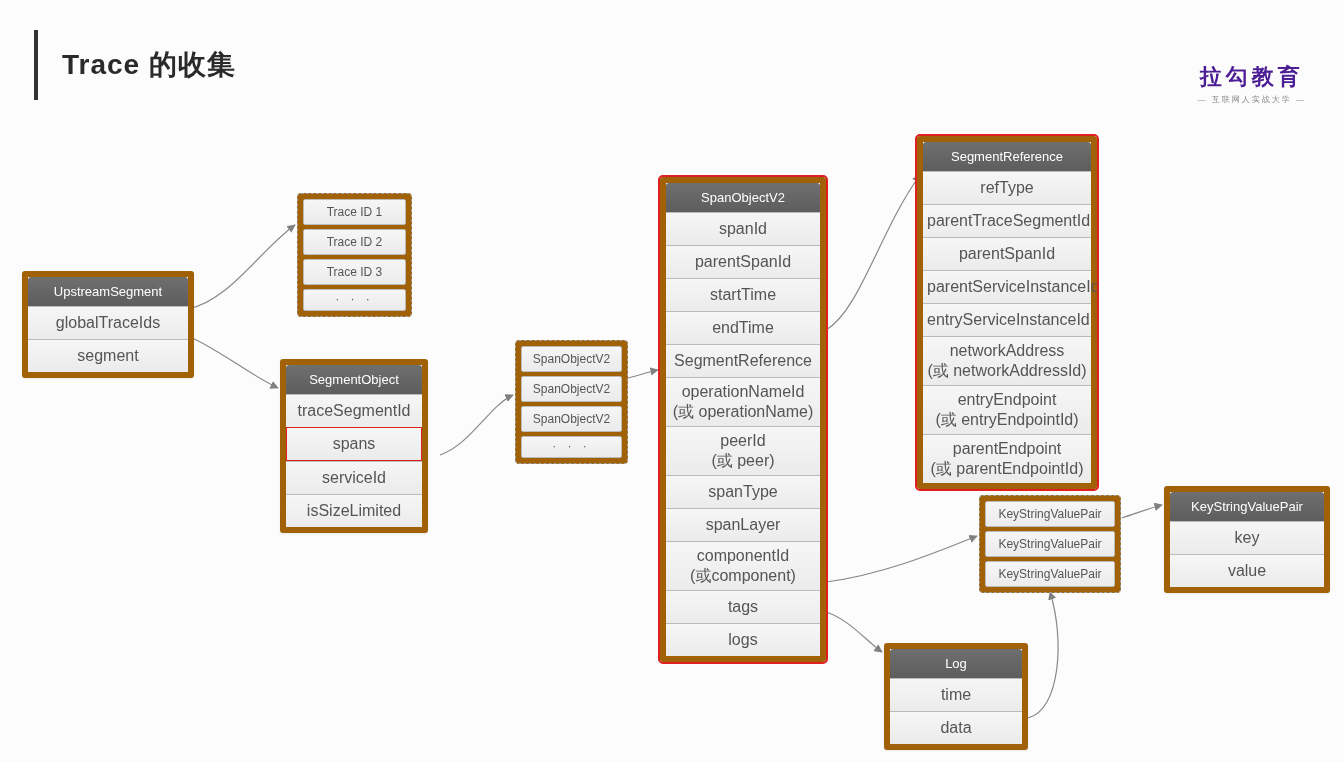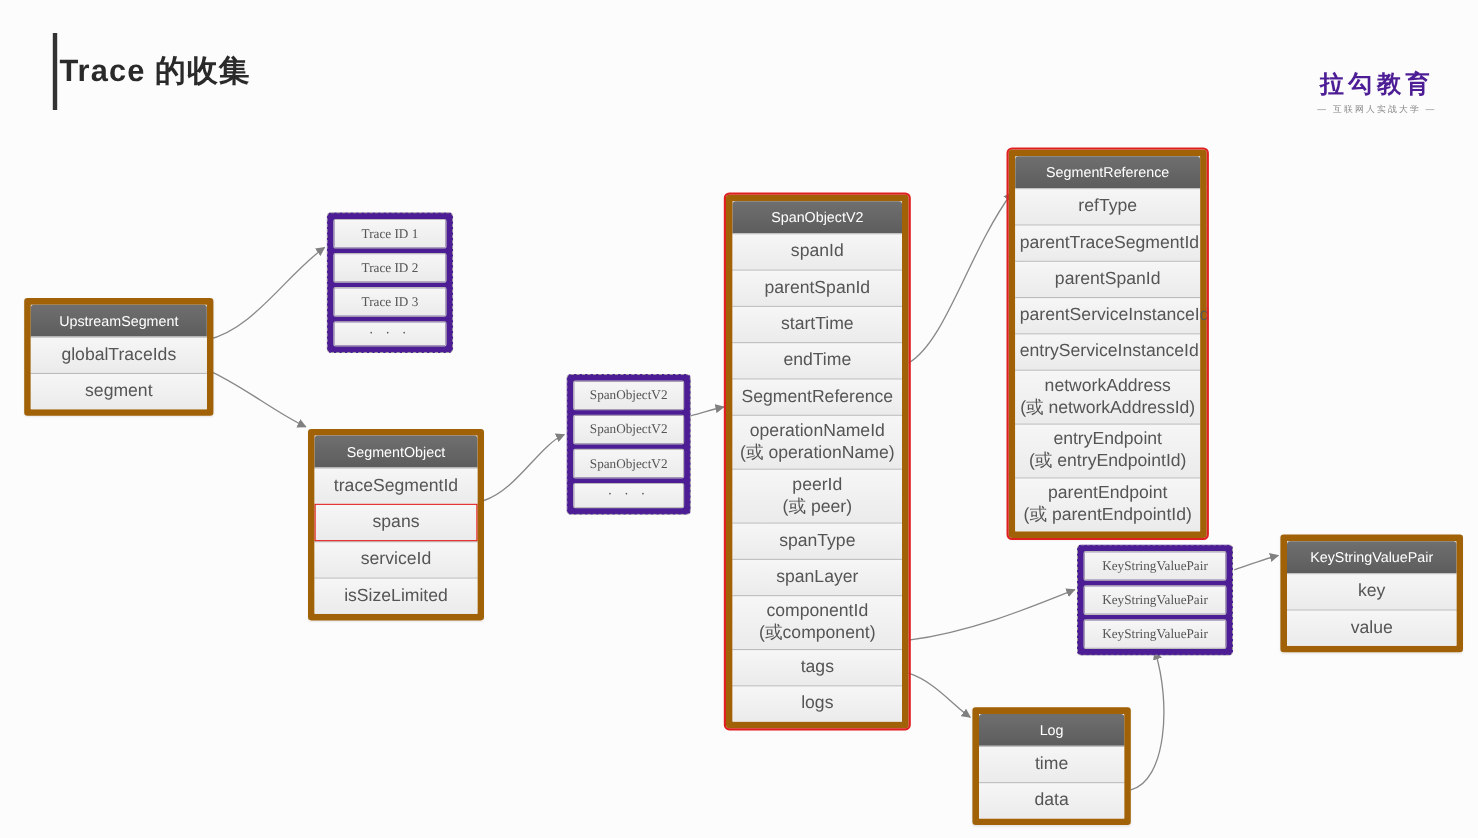--- a/index.html
+++ b/index.html
@@ -14,10 +14,10 @@
   }
   .title-bar {
     position: absolute;
-    left: 48px;
+    left: 34px;
     top: 30px;
     border-left: 4px solid #333;
-    padding-left: 2px;
+    padding-left: 24px;
     height: 70px;
     display: flex;
     align-items: center;

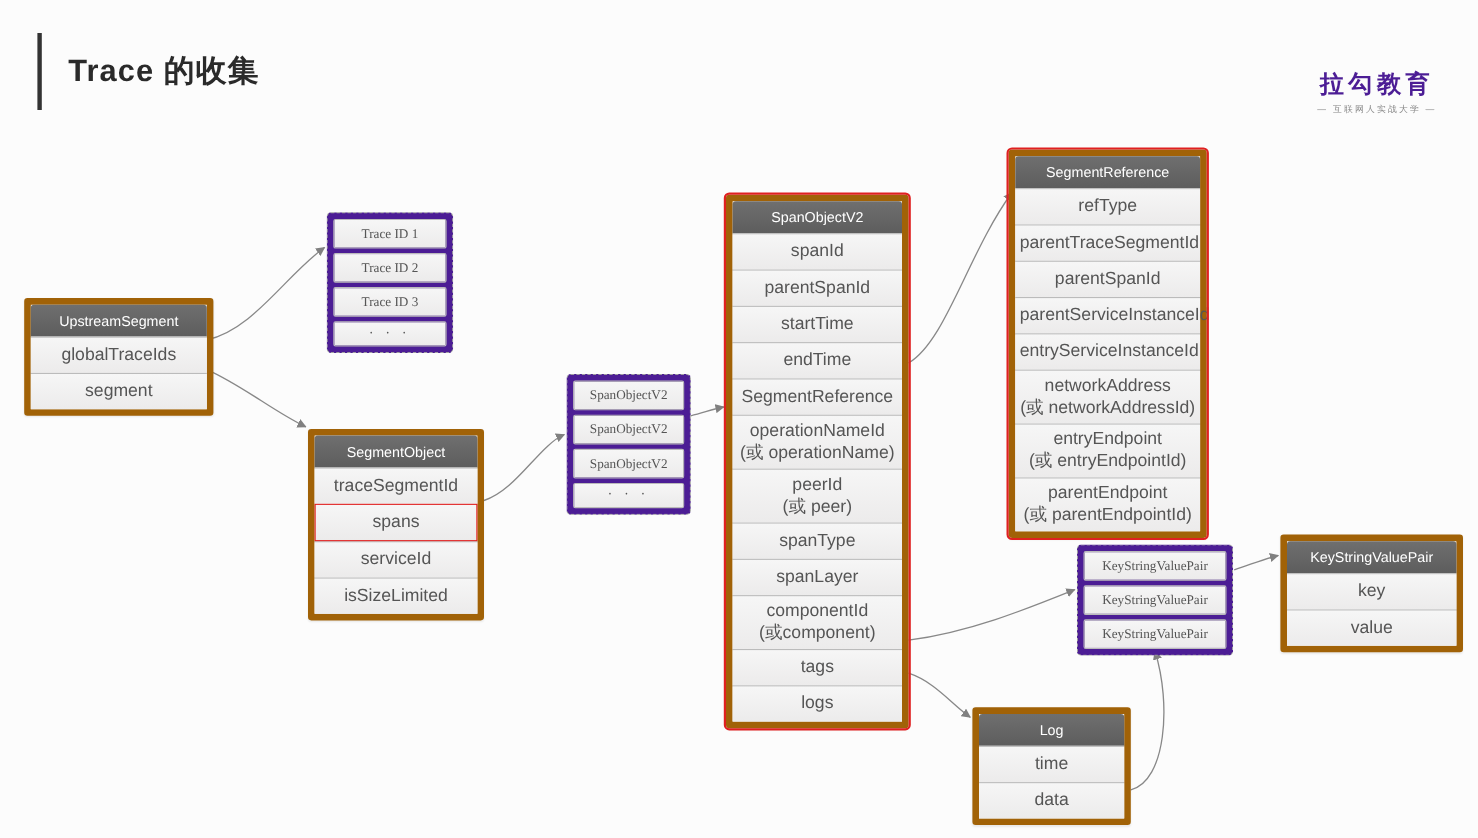--- a/index.html
+++ b/index.html
@@ -78,8 +78,7 @@
     border: 1.5px dashed #a0a0a0;
     border-radius: 4px;
     padding: 5px;
-    background: #4c1d95;
-    font-family: Liberation Serif, serif;
+    background: #a16207;
   }
   .list .item {
     border: 1px solid #bbb;

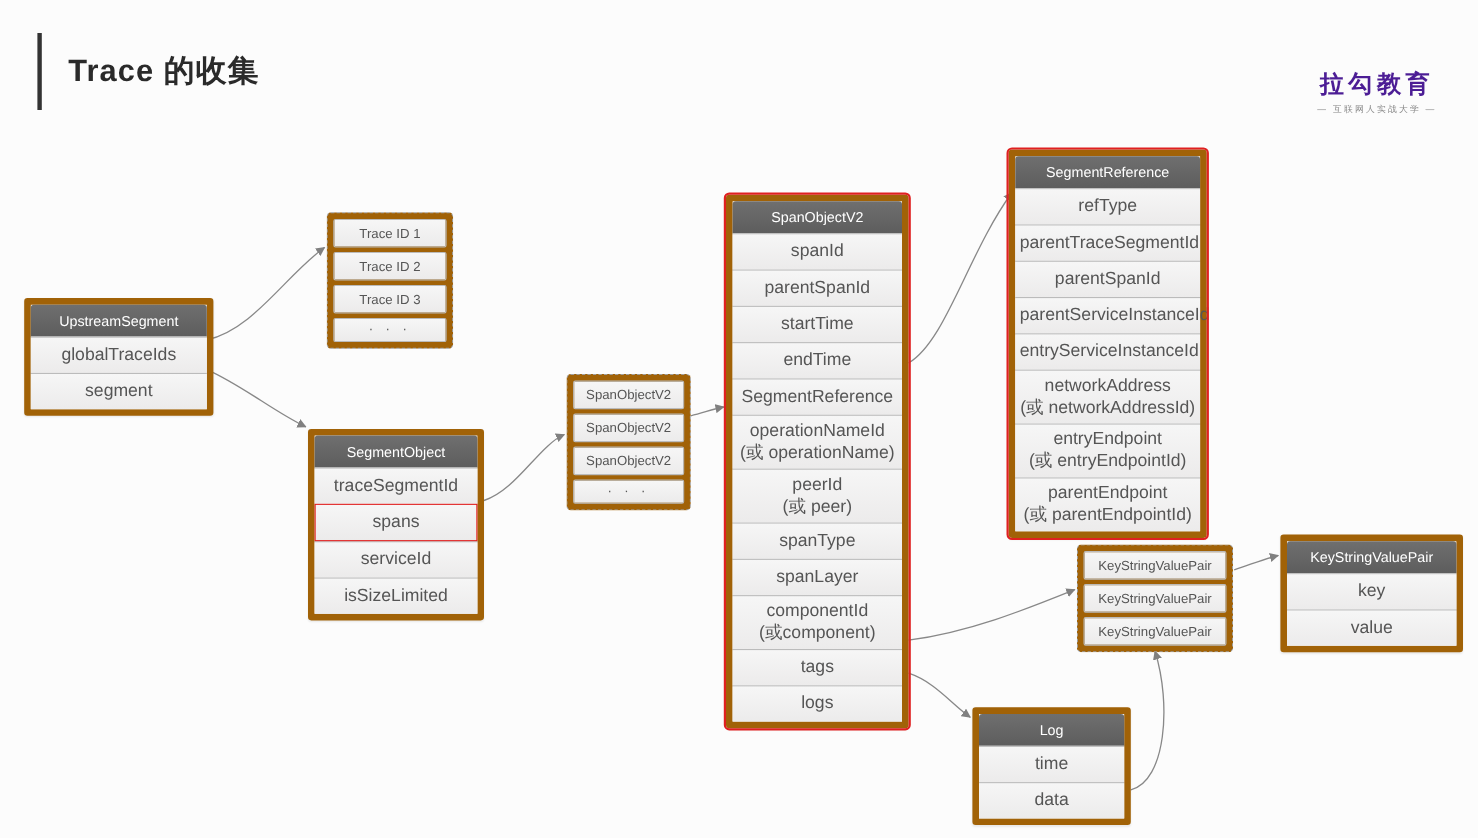--- a/index.html
+++ b/index.html
@@ -152,7 +152,7 @@
   <div class="item dots">· · ·</div>
 </div>
 
-<div class="box" style="left:280px; top:390px; width:160px;">
+<div class="box" style="left:280px; top:359px; width:148px;">
   <div class="hdr">SegmentObject</div>
   <div class="row">traceSegmentId</div>
   <div class="row red-row">spans</div>

